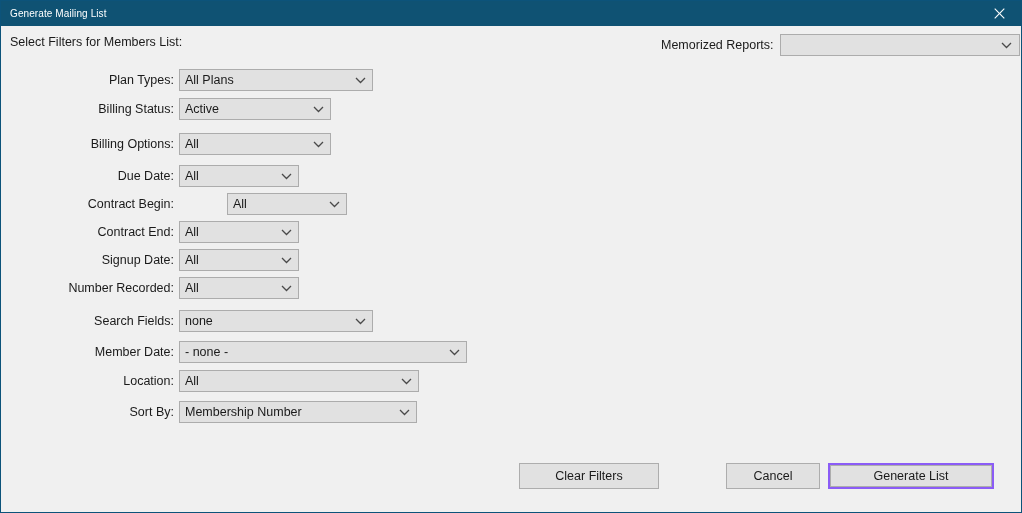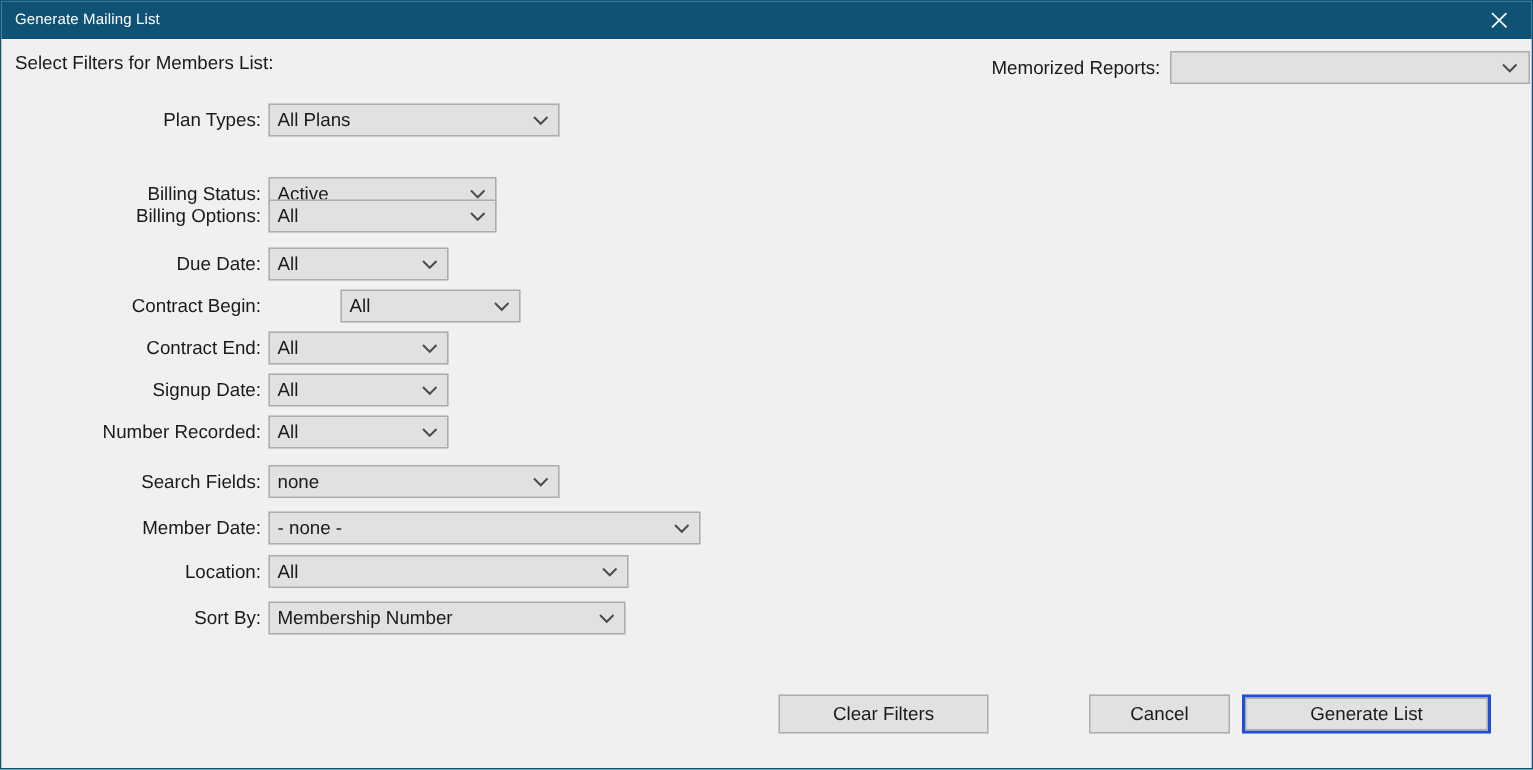--- a/index.html
+++ b/index.html
@@ -212,7 +212,7 @@
             </div>
           </div>
         </div>
-        <div class="row" style="left: 178px; top: 92px;">
+        <div class="row" style="left: 178px; top: 72px;">
           <div class="lbl">Billing Status:</div>
           <div class="combo" style="width: 152px;">
             <div class="val">Active</div>

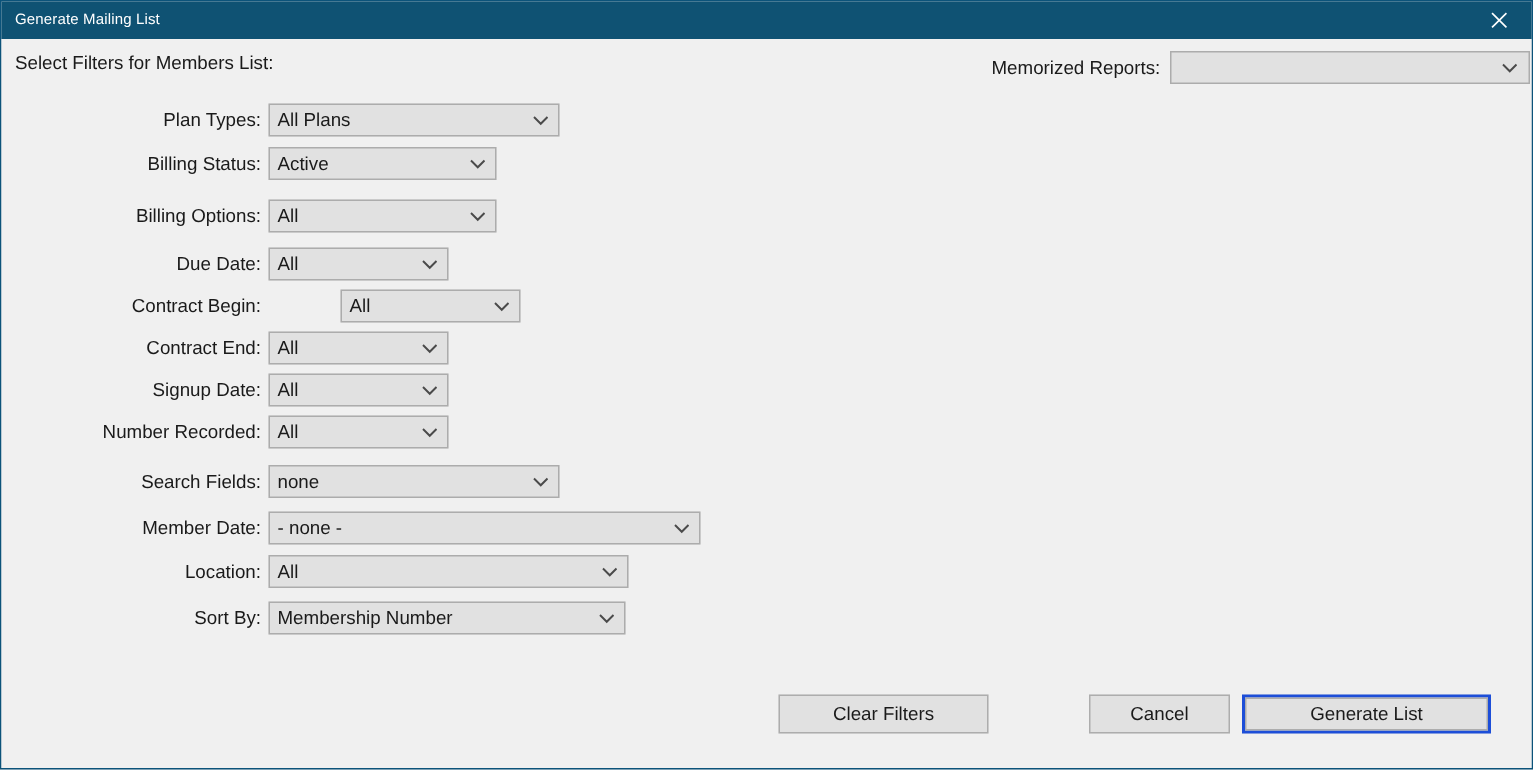--- a/index.html
+++ b/index.html
@@ -159,7 +159,7 @@
     padding: 4px;
   }
   .btn.default {
-    border: 2px solid #1d4ed8;
+    border: 2px solid #8b5cf6;
     background: #e1e1e1;
   }
   .btn.default .inner {

